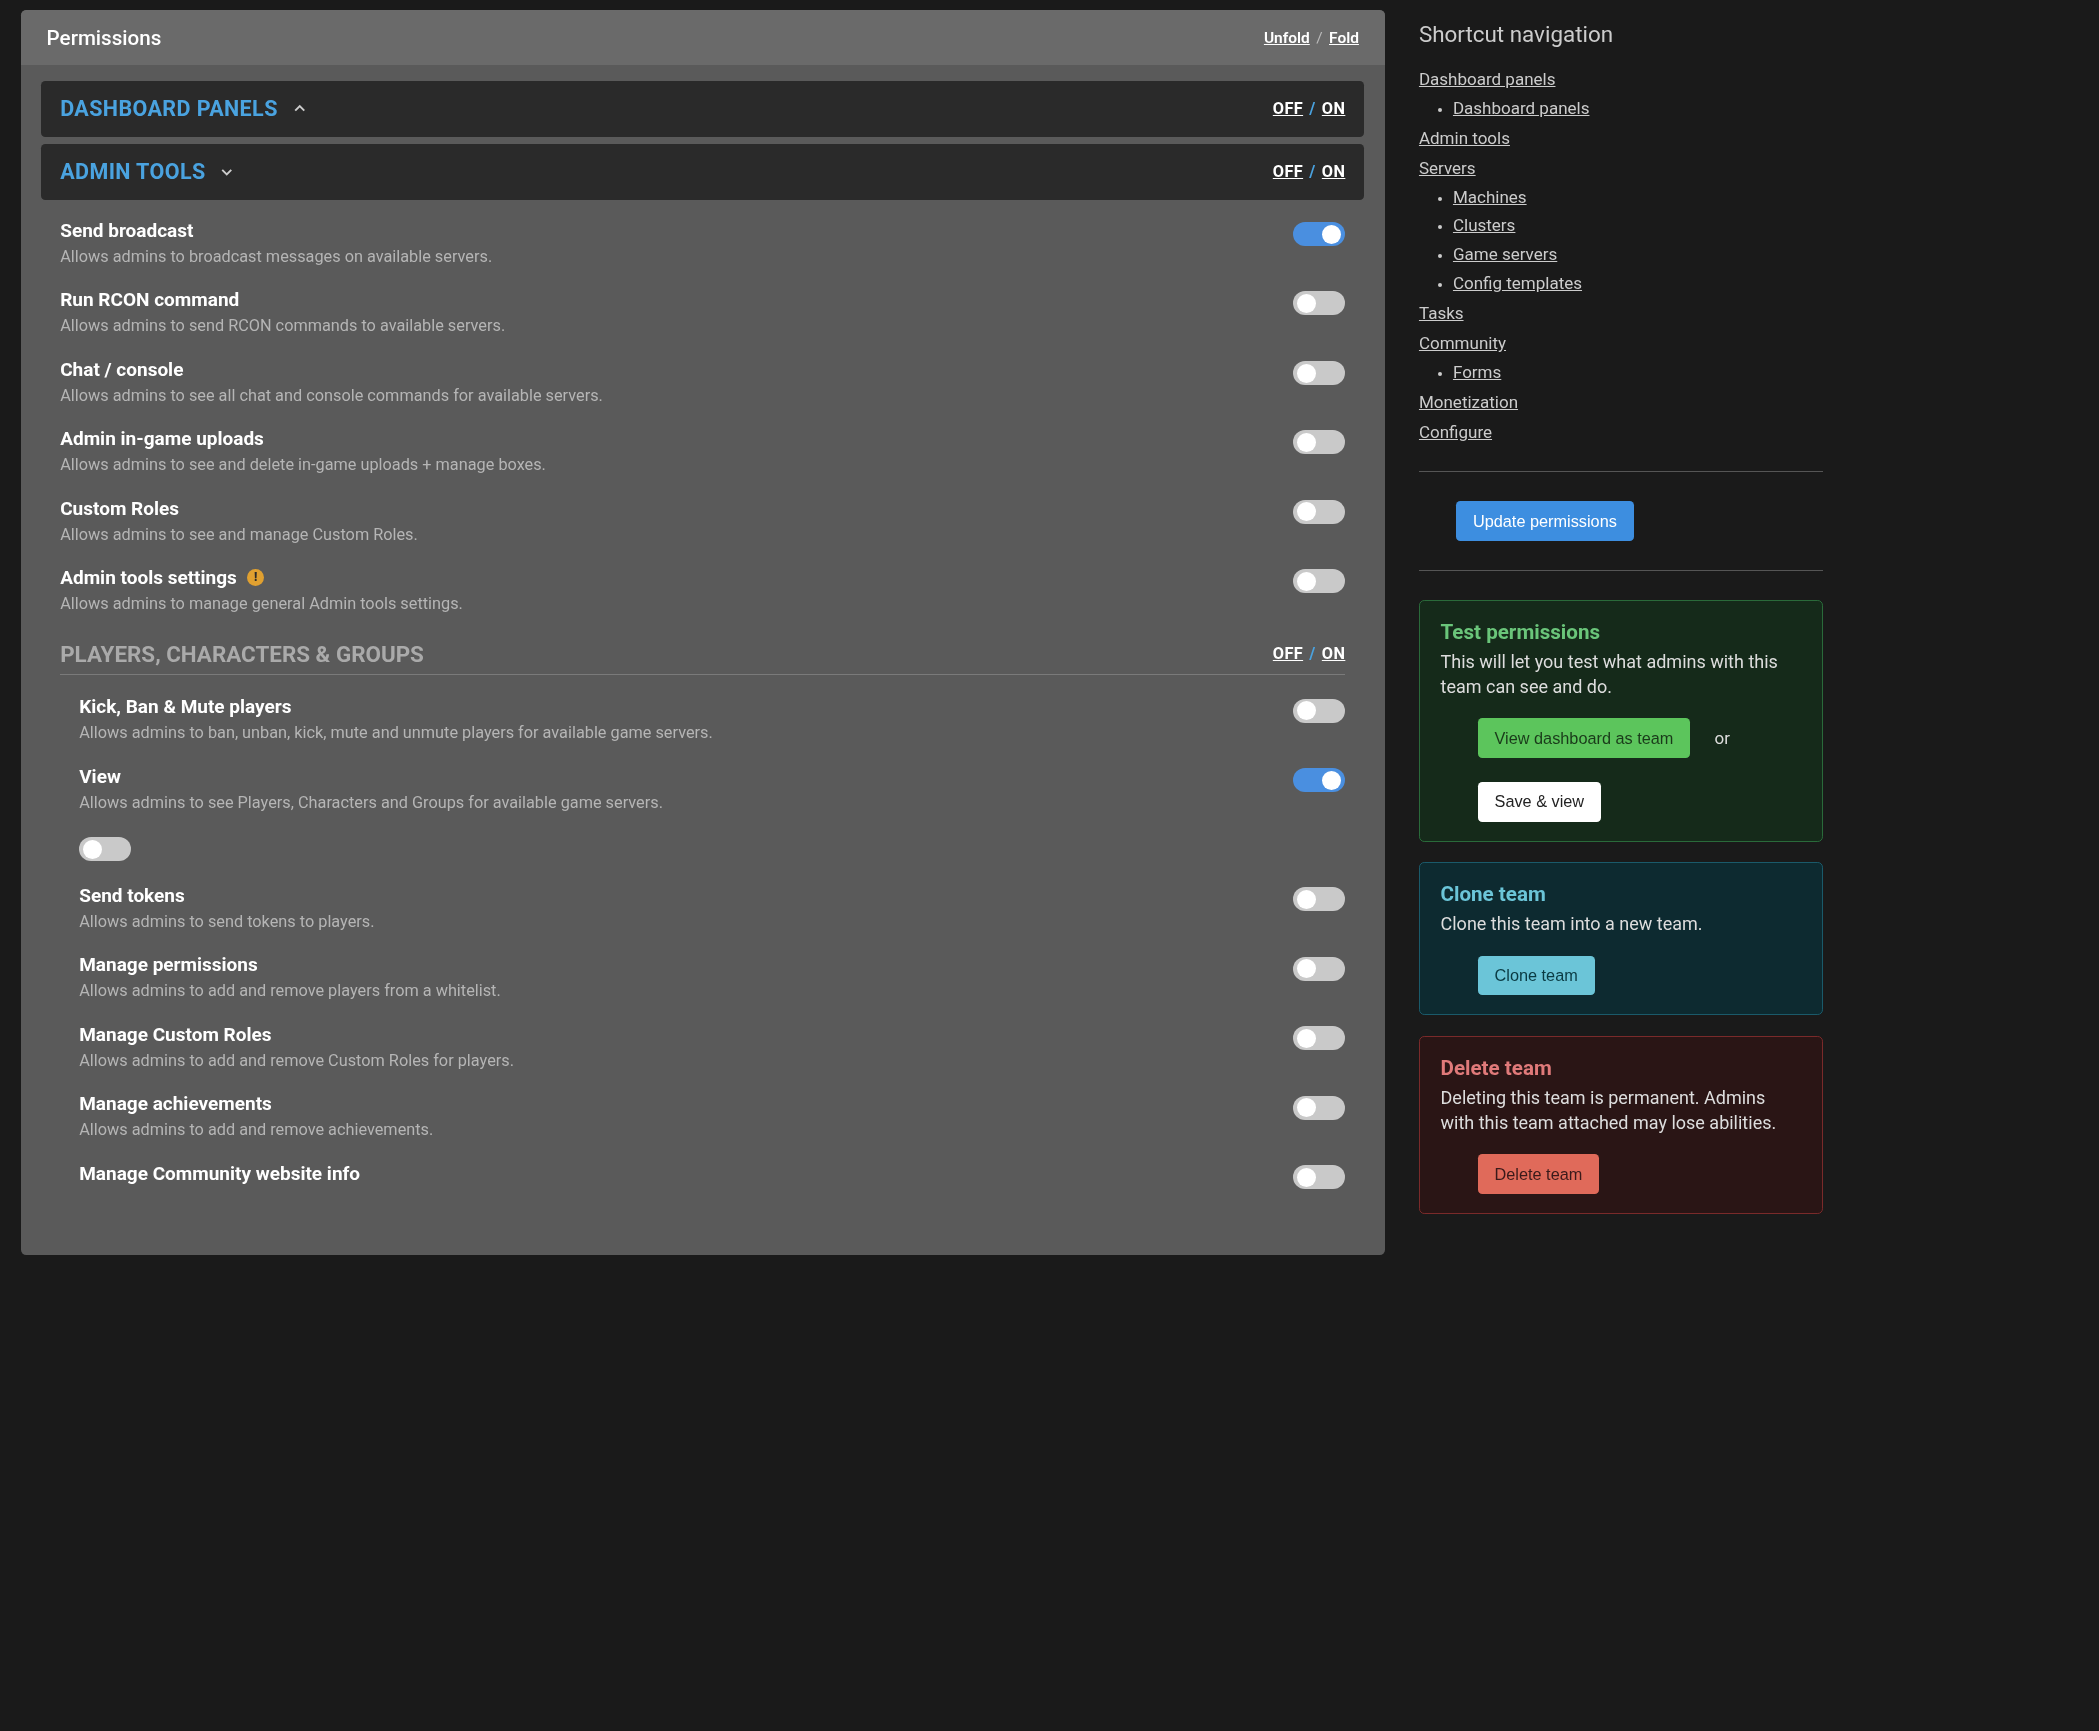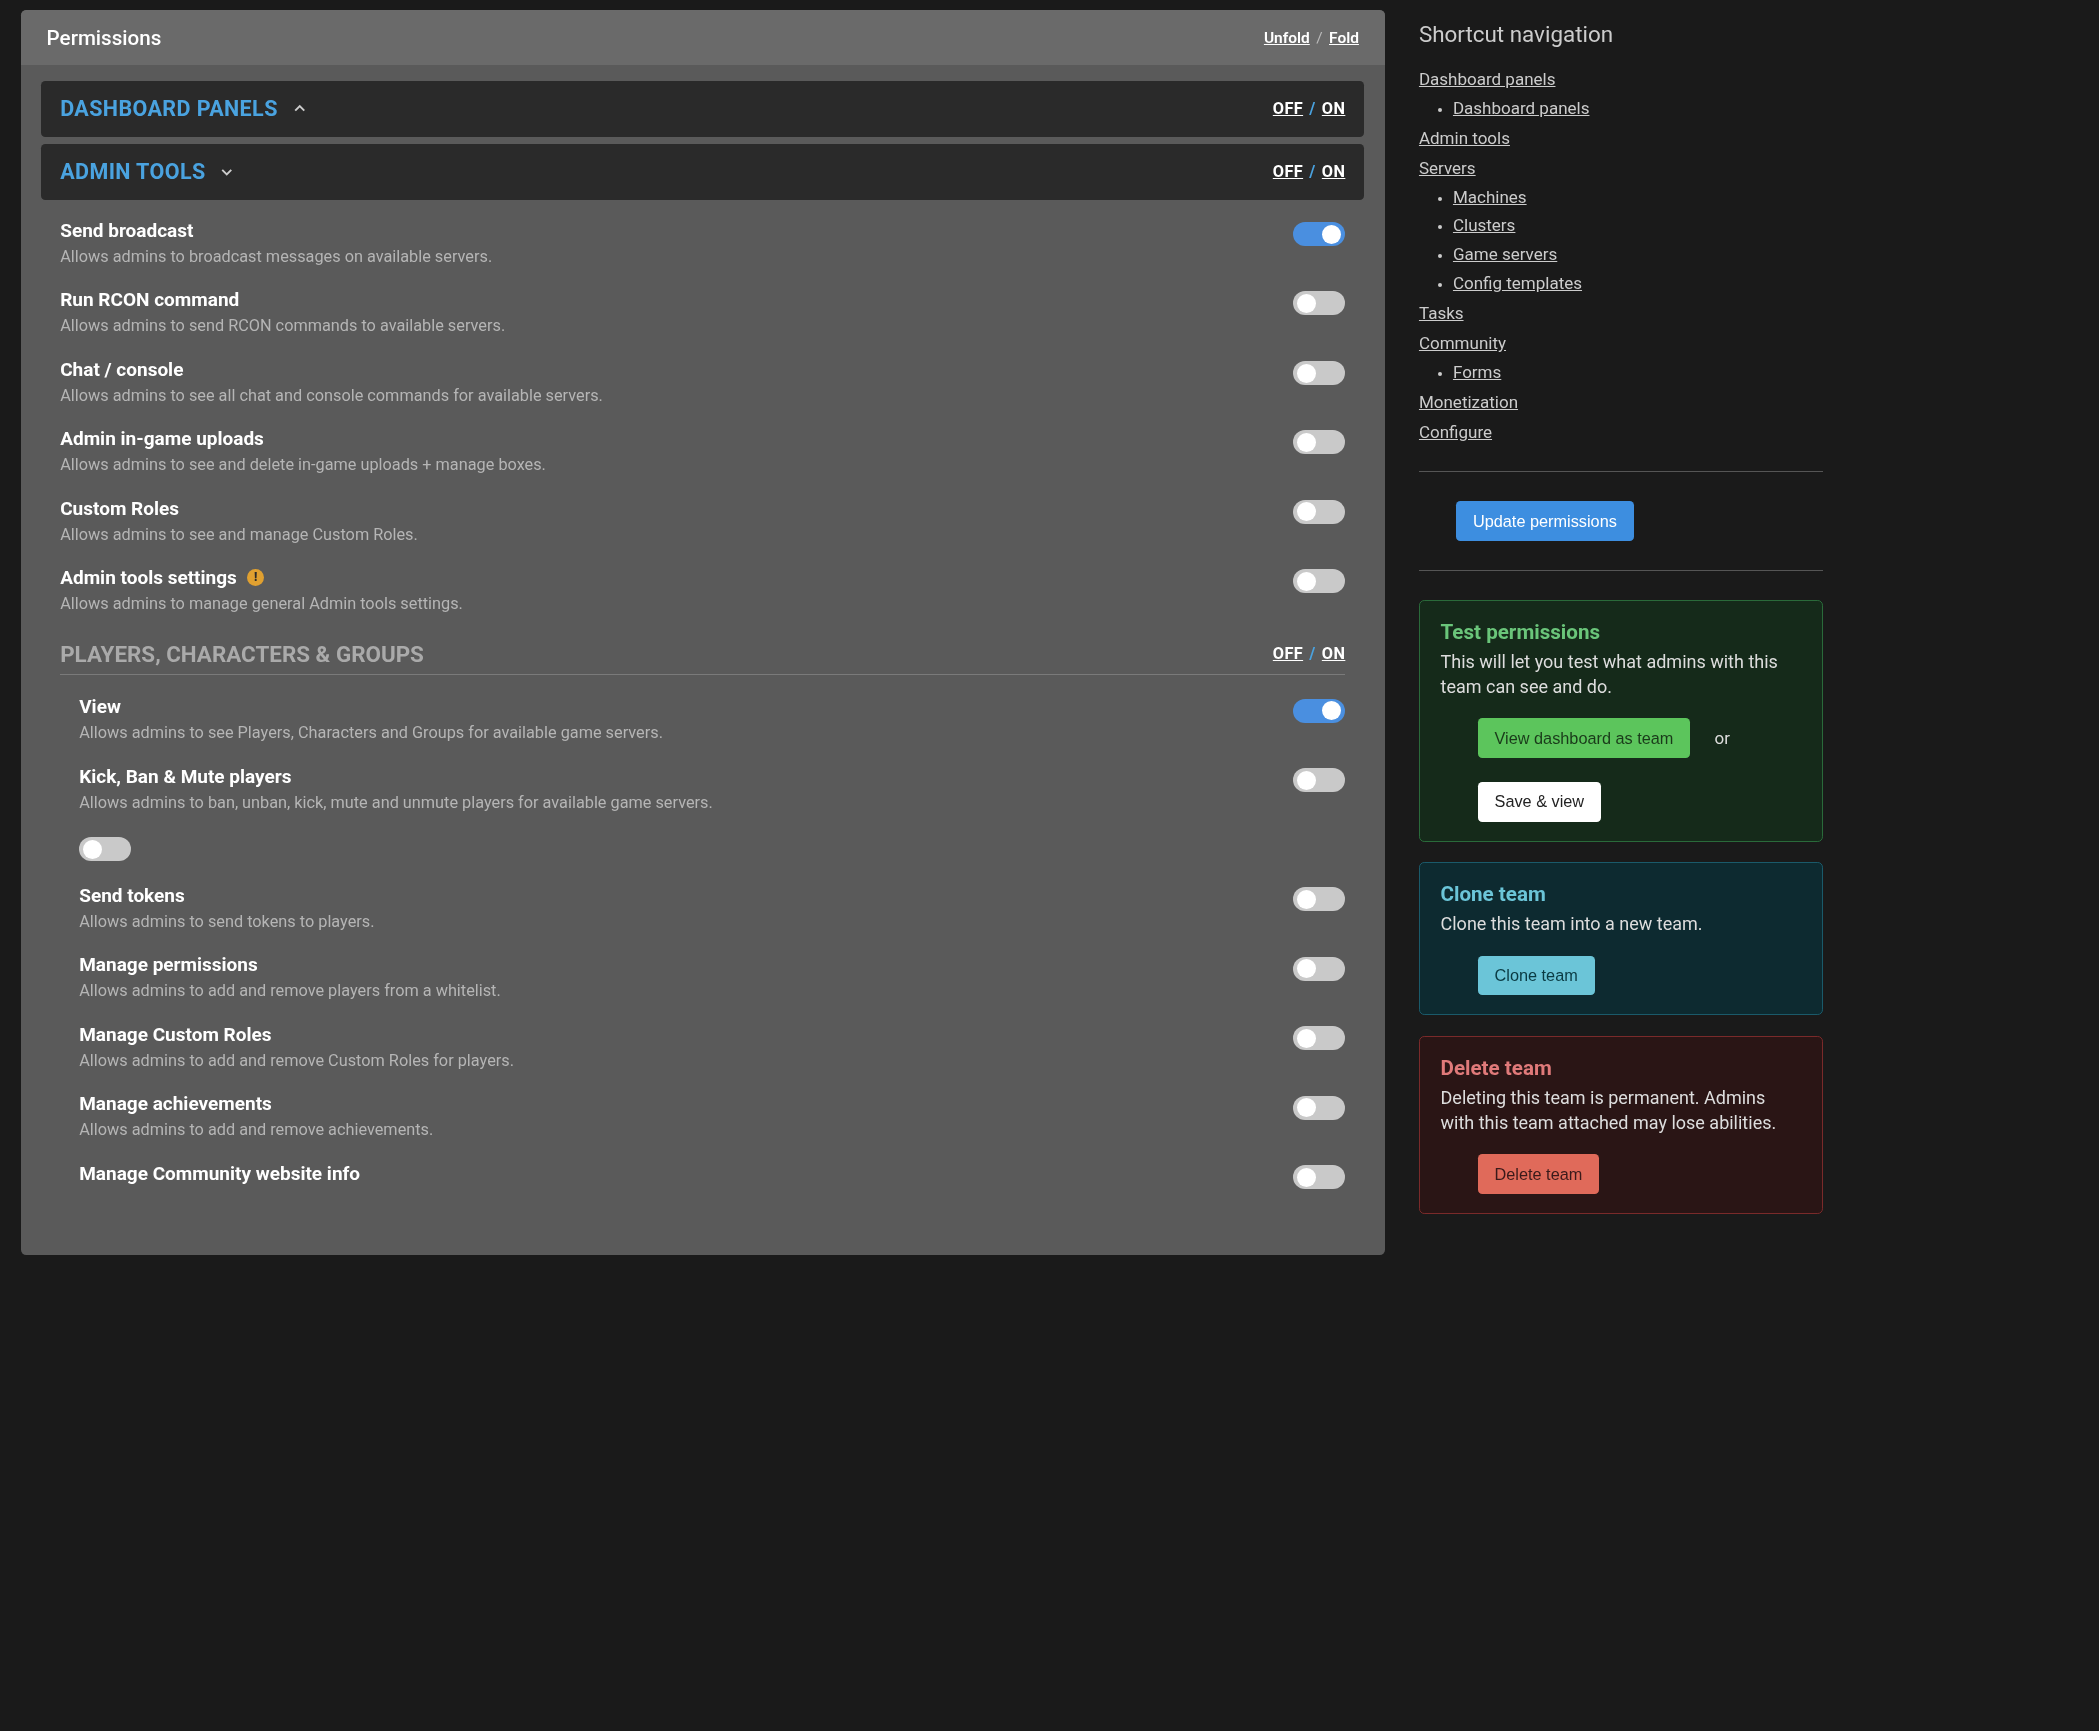--- a/index.html
+++ b/index.html
@@ -323,17 +323,17 @@
       <div class="perm-list" id="players-list">
           <div class="perm-row indented">
             <div class="perm-text">
+              <div class="perm-title">Kick, Ban &amp; Mute players</div>
+              <div class="perm-desc">Allows admins to ban, unban, kick, mute and unmute players for available game servers.</div>
+            </div>
+            <div class="toggle off"></div>
+          </div>
+          <div class="perm-row indented">
+            <div class="perm-text">
               <div class="perm-title">View</div>
               <div class="perm-desc">Allows admins to see Players, Characters and Groups for available game servers.</div>
             </div>
             <div class="toggle on"></div>
-          </div>
-          <div class="perm-row indented">
-            <div class="perm-text">
-              <div class="perm-title">Kick, Ban &amp; Mute players</div>
-              <div class="perm-desc">Allows admins to ban, unban, kick, mute and unmute players for available game servers.</div>
-            </div>
-            <div class="toggle off"></div>
           </div>
           <div class="perm-row indented">
             <div class="toggle off"></div>

